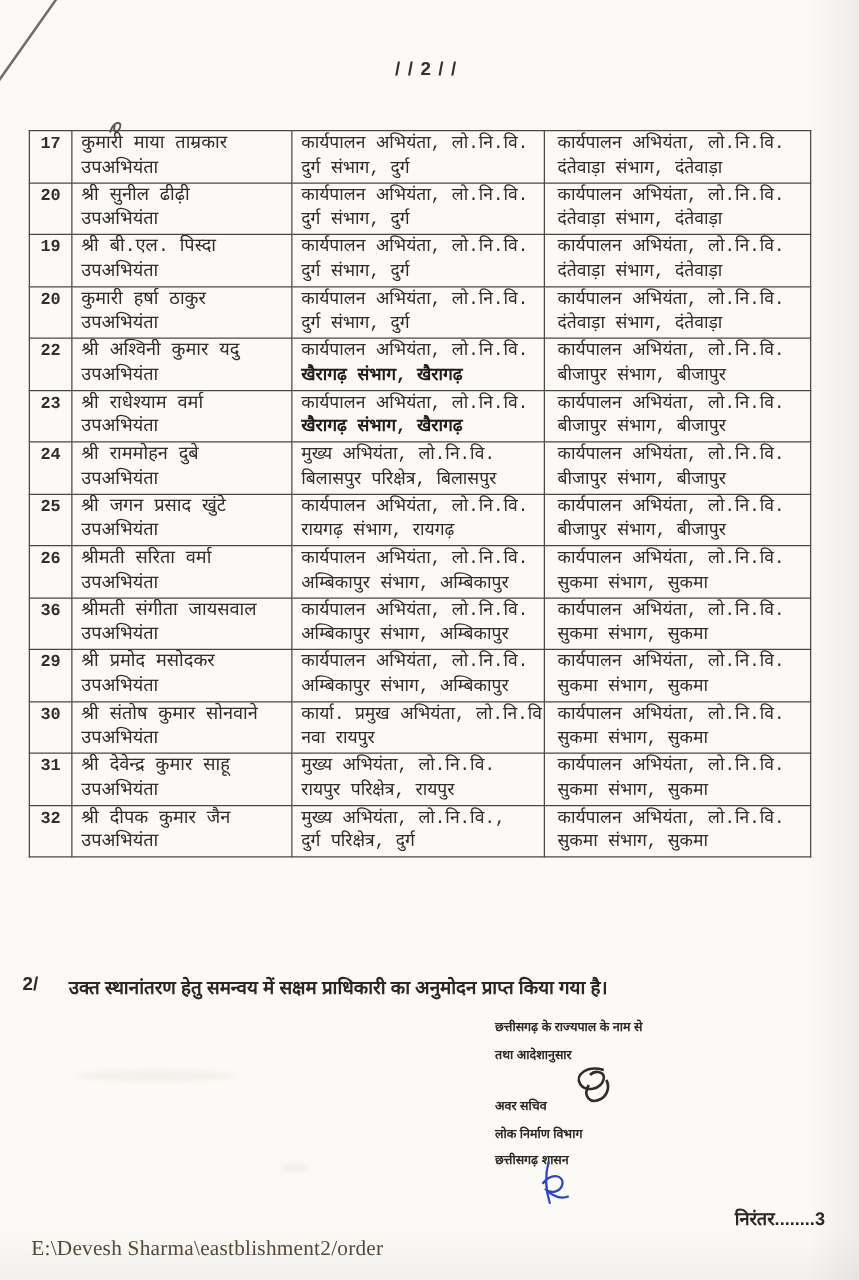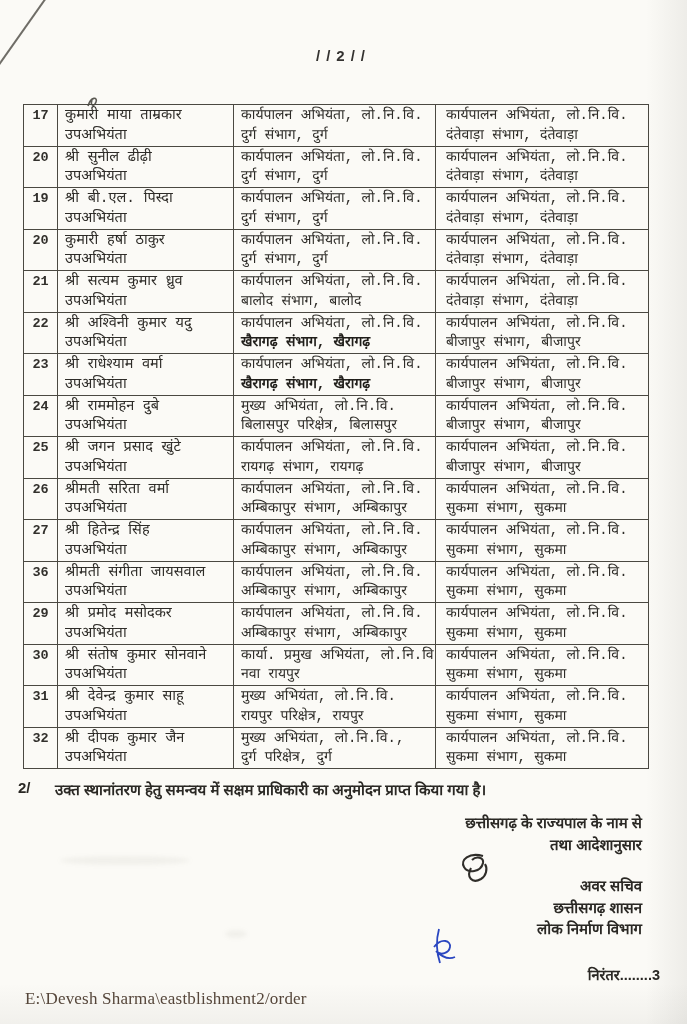--- a/index.html
+++ b/index.html
@@ -163,21 +163,6 @@
           </td>
         </tr>
         <tr>
-          <td class="c-no">21</td>
-          <td class="c-name">
-            <div>श्री सत्यम कुमार ध्रुव</div>
-            <div>उपअभियंता</div>
-          </td>
-          <td class="c-from">
-            <div>कार्यपालन अभियंता, लो.नि.वि.</div>
-            <div>बालोद संभाग, बालोद</div>
-          </td>
-          <td class="c-to">
-            <div>कार्यपालन अभियंता, लो.नि.वि.</div>
-            <div>दंतेवाड़ा संभाग, दंतेवाड़ा</div>
-          </td>
-        </tr>
-        <tr>
           <td class="c-no">22</td>
           <td class="c-name">
             <div>श्री अश्विनी कुमार यदु</div>

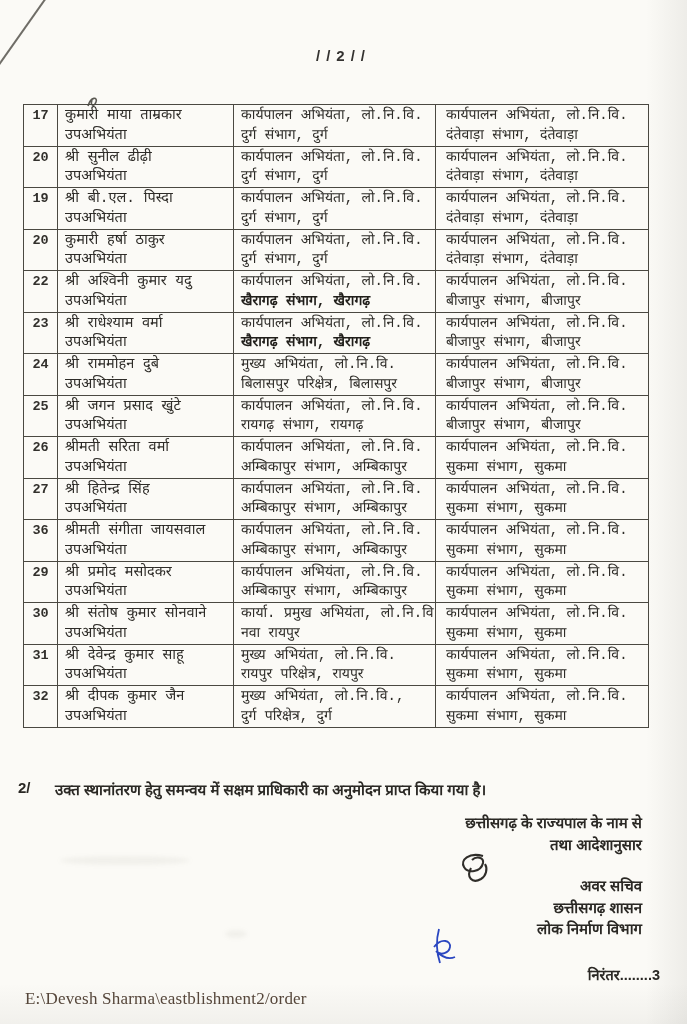--- a/index.html
+++ b/index.html
@@ -238,21 +238,6 @@
           </td>
         </tr>
         <tr>
-          <td class="c-no">27</td>
-          <td class="c-name">
-            <div>श्री हितेन्द्र सिंह</div>
-            <div>उपअभियंता</div>
-          </td>
-          <td class="c-from">
-            <div>कार्यपालन अभियंता, लो.नि.वि.</div>
-            <div>अम्बिकापुर संभाग, अम्बिकापुर</div>
-          </td>
-          <td class="c-to">
-            <div>कार्यपालन अभियंता, लो.नि.वि.</div>
-            <div>सुकमा संभाग, सुकमा</div>
-          </td>
-        </tr>
-        <tr>
           <td class="c-no">36</td>
           <td class="c-name">
             <div>श्रीमती संगीता जायसवाल</div>

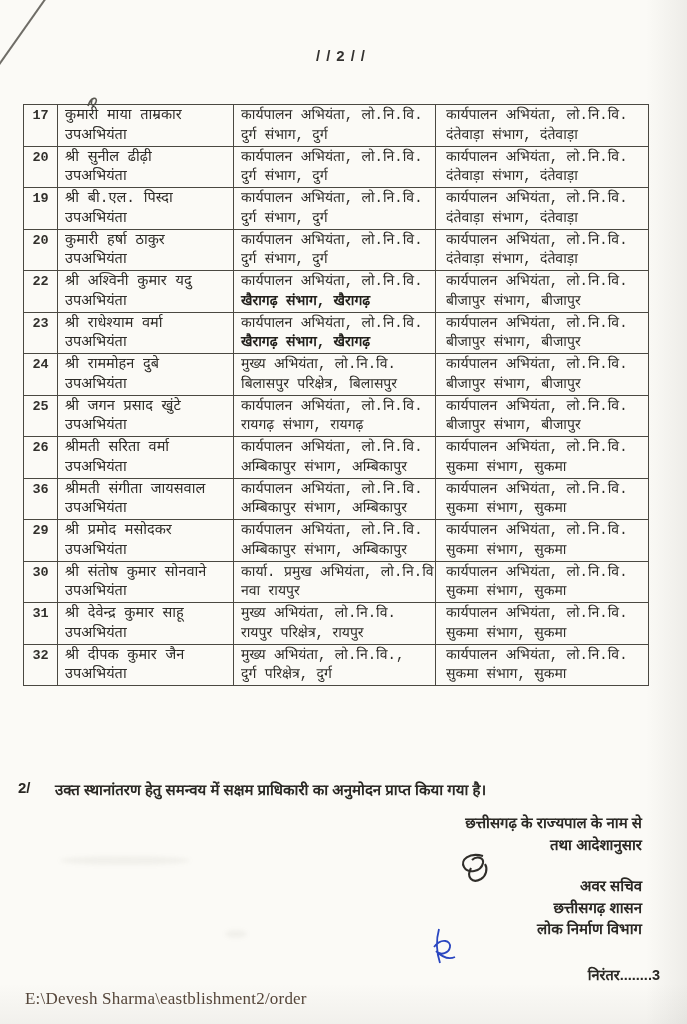--- a/index.html
+++ b/index.html
@@ -59,7 +59,7 @@
 
   .sig-block{
     position:absolute;top:812px;left:396px;width:246px;
-    text-align:right;font-size:15px;line-height:21.5px;
+    text-align:left;font-size:10px;line-height:21.5px;
     font-weight:600;color:#2a2824;
   }
   .sig-gap{height:20px;}

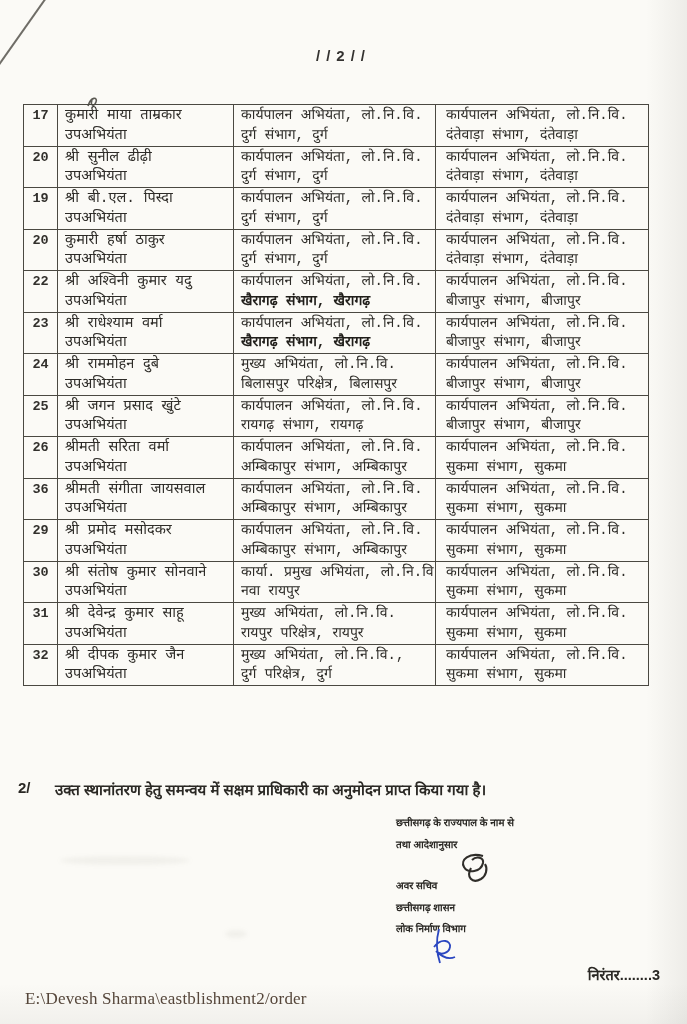--- a/index.html
+++ b/index.html
@@ -325,8 +325,8 @@
     <div>तथा आदेशानुसार</div>
     <div class="sig-gap"></div>
     <div>अवर सचिव</div>
+    <div>लोक निर्माण विभाग</div>
     <div>छत्तीसगढ़ शासन</div>
-    <div>लोक निर्माण विभाग</div>
   </div>
 
   <svg class="signature-mark" width="46" height="38">

